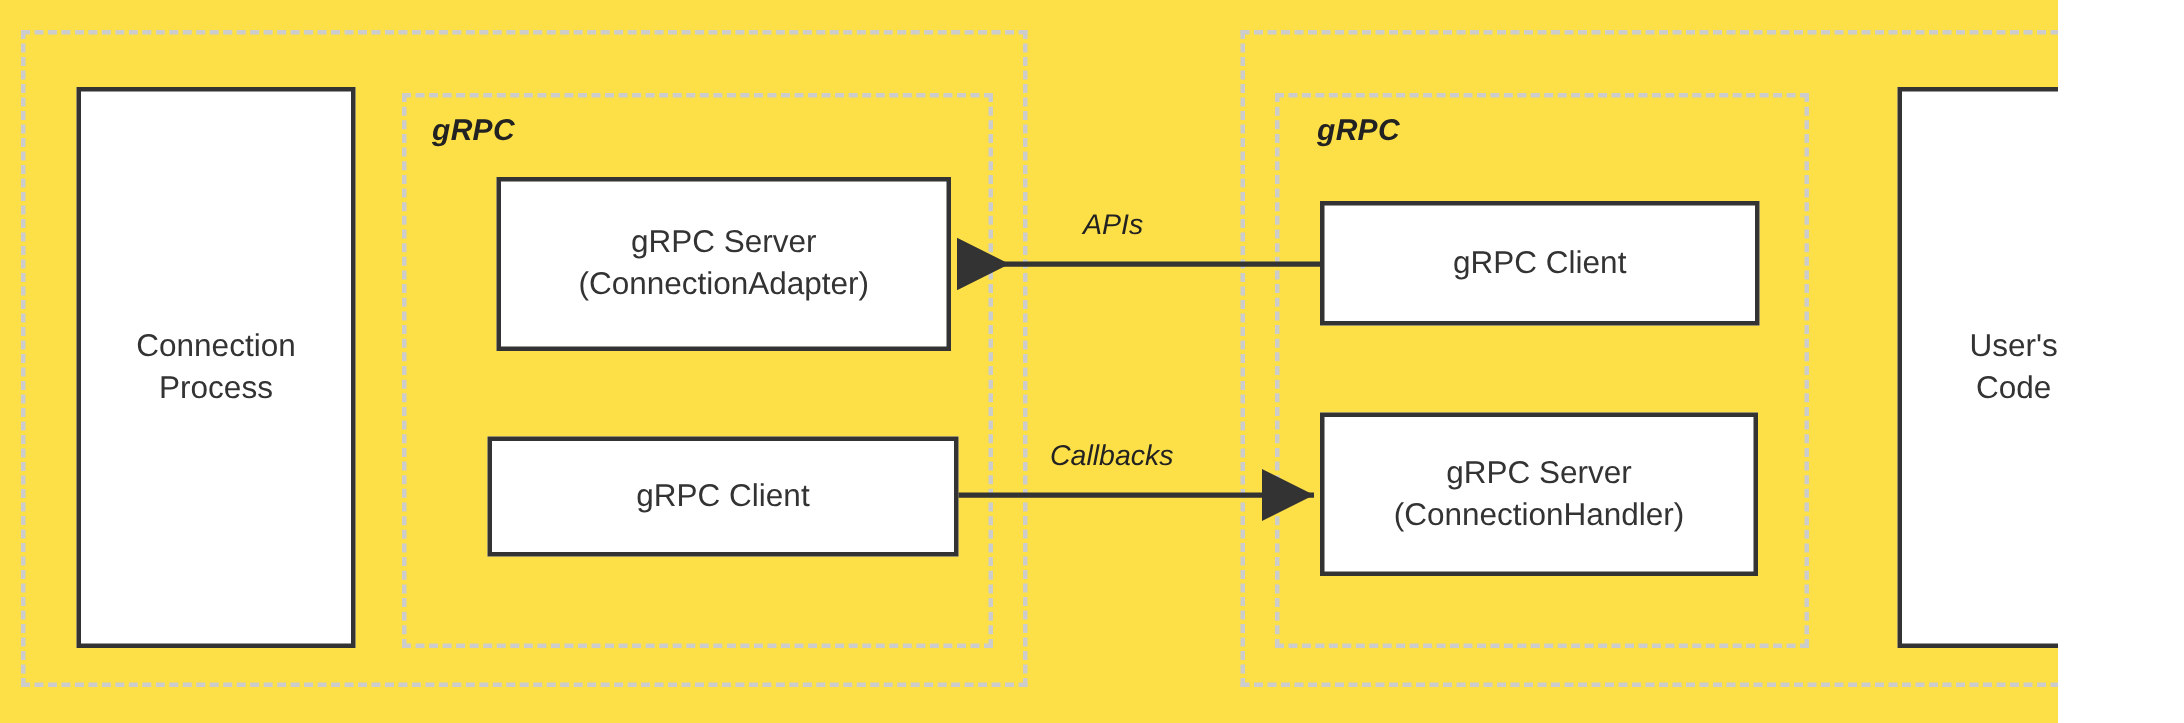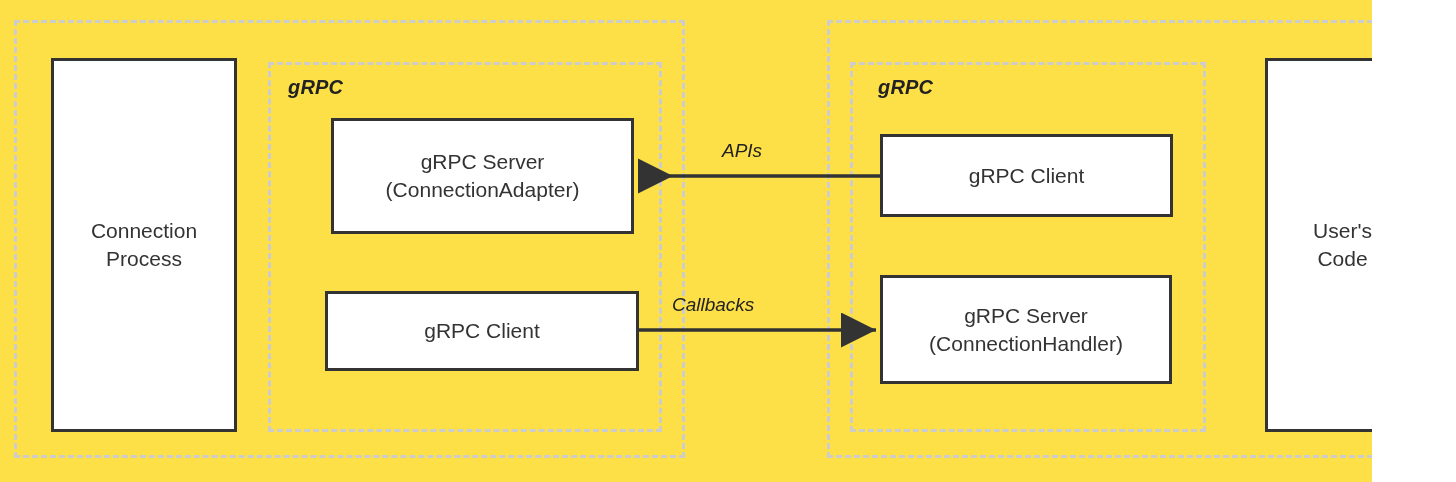--- a/index.html
+++ b/index.html
@@ -136,7 +136,7 @@
 
   <span class="edge-label" style="left:722px; top:140px;">APIs</span>
 
-  <span class="edge-label" style="left:672px; top:294px;">Callbacks</span>
+  <span class="edge-label" style="left:700px; top:294px;">Callbacks</span>
 
 </div>
 

